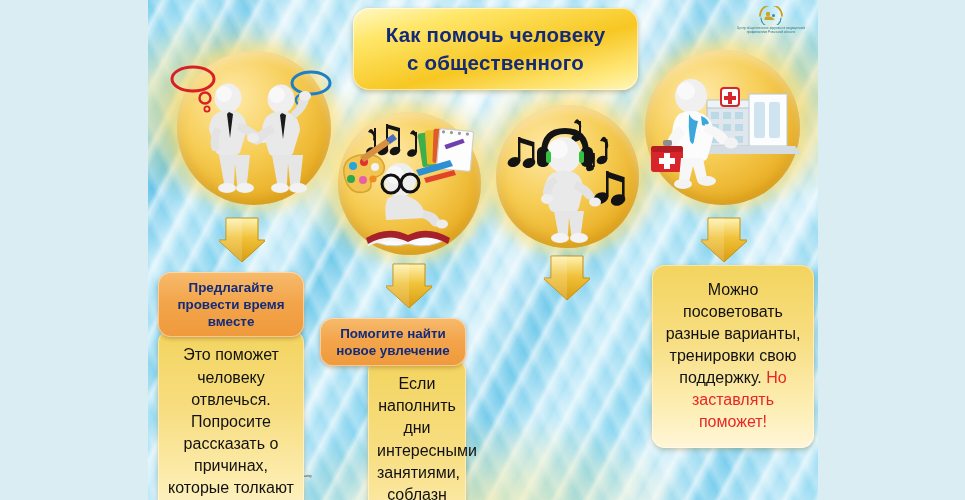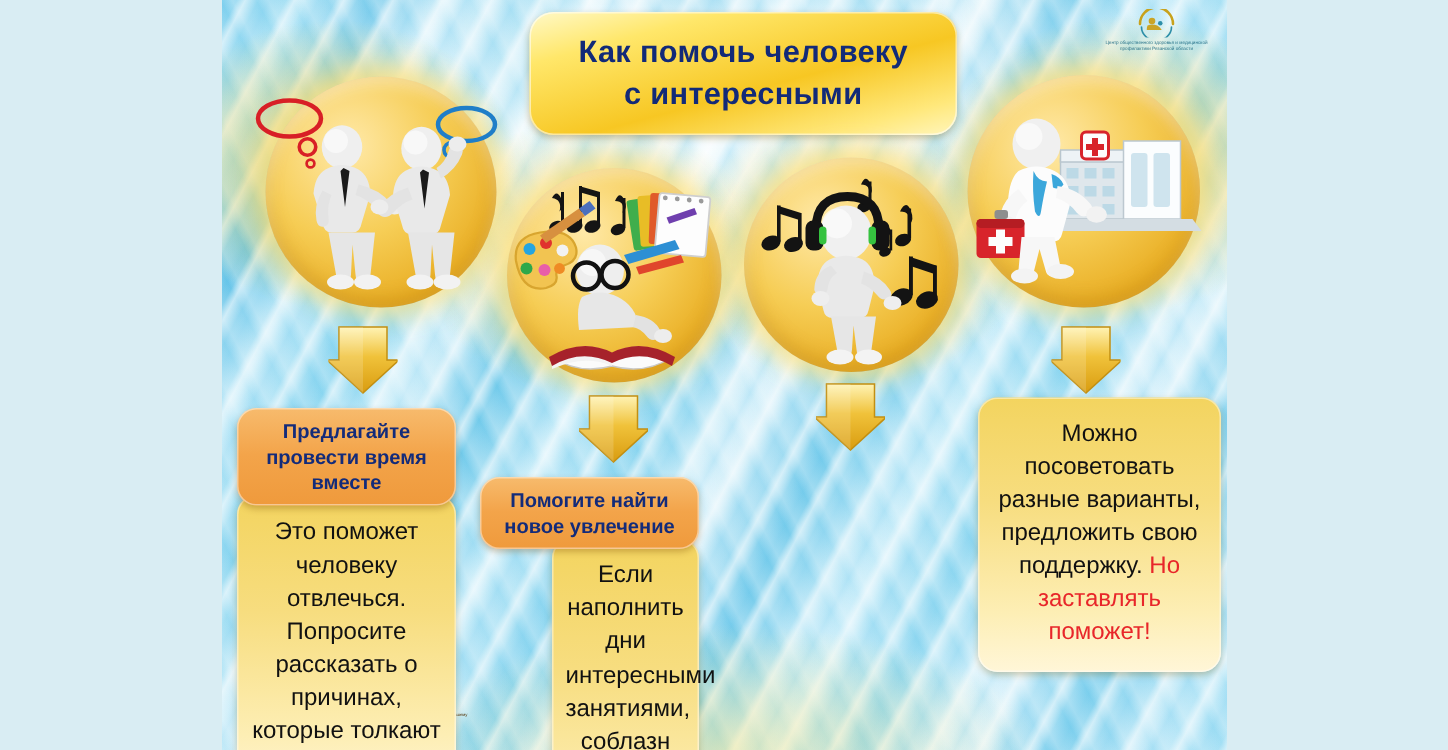--- a/index.html
+++ b/index.html
@@ -222,7 +222,7 @@
 
     <div id="title-box">
       <div class="tline">Как помочь человеку</div>
-      <div class="tline">с интересными</div>
+      <div class="tline">с общественного</div>
     </div>
 
     <div id="org-logo">

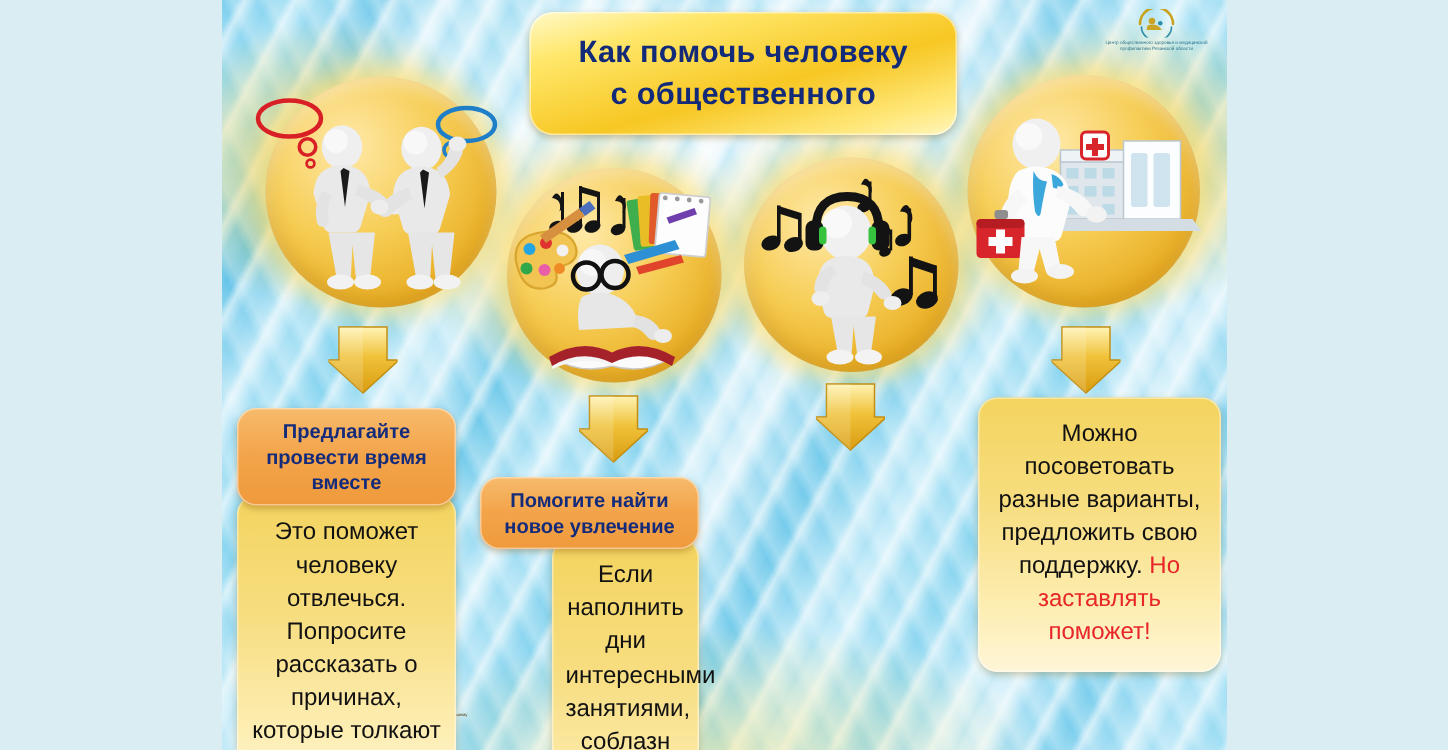--- a/index.html
+++ b/index.html
@@ -481,7 +481,7 @@
 
 
     <div class="card" id="card-help">
-      <div class="card-body"><span>Можно посоветовать разные варианты, предложить свою поддержку. </span><span class="warn">Но заставлять поможет!</span></div>
+      <div class="card-body"><span>Можно посоветовать разные варианты, тренировки свою поддержку. </span><span class="warn">Но заставлять поможет!</span></div>
     </div>
 
     <div id="footer-badges">

